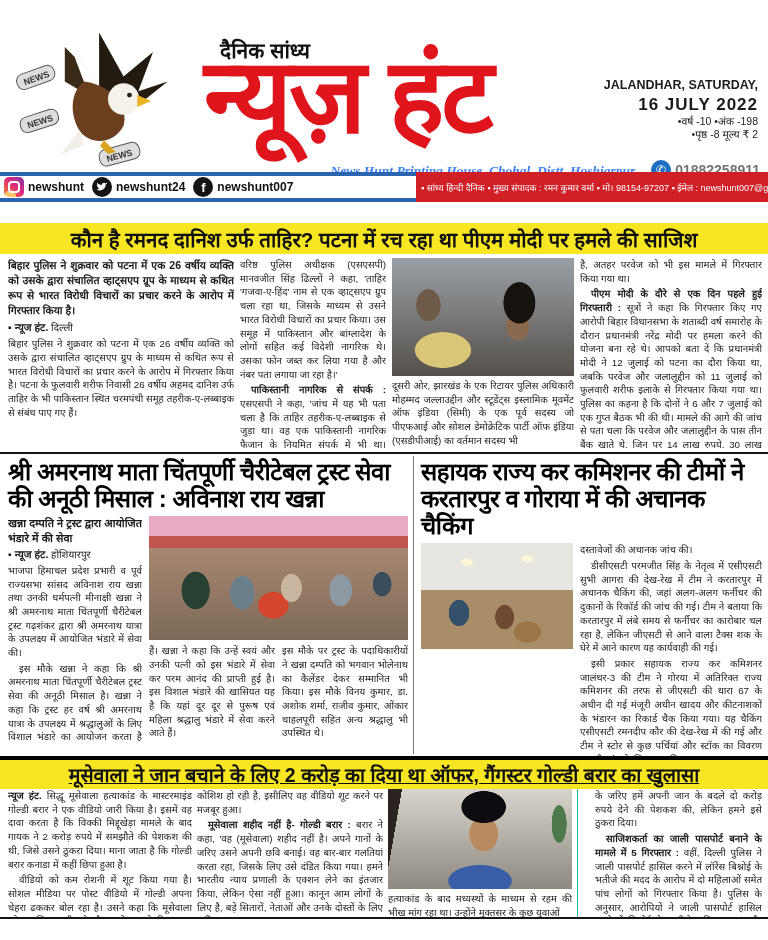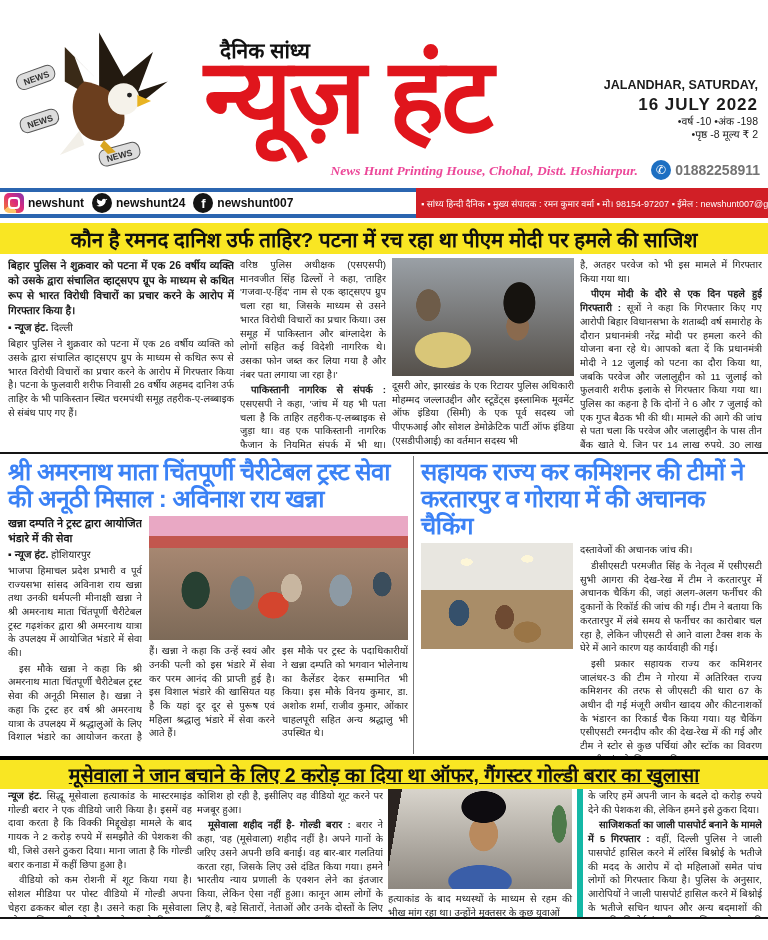--- a/index.html
+++ b/index.html
@@ -16,7 +16,7 @@
   .dateblock .d2{font-size:17px;font-weight:bold;letter-spacing:1px;}
   .dateblock .m{font-size:10.5px;color:#222;}
   .printerline{position:absolute;right:130px;top:163px;font-family:"Liberation Serif","DejaVu Serif",serif;
-               font-style:italic;font-weight:bold;font-size:13.5px;color:#ec4899;}
+               font-style:italic;font-weight:bold;font-size:13.5px;color:#3b82f6;}
   .phonechip{position:absolute;right:8px;top:160px;display:flex;align-items:center;gap:4px;}
   .phonechip .pi{width:20px;height:20px;border-radius:50%;background:#1d6fc2;color:#fff;font-size:12px;
                  display:flex;align-items:center;justify-content:center;}

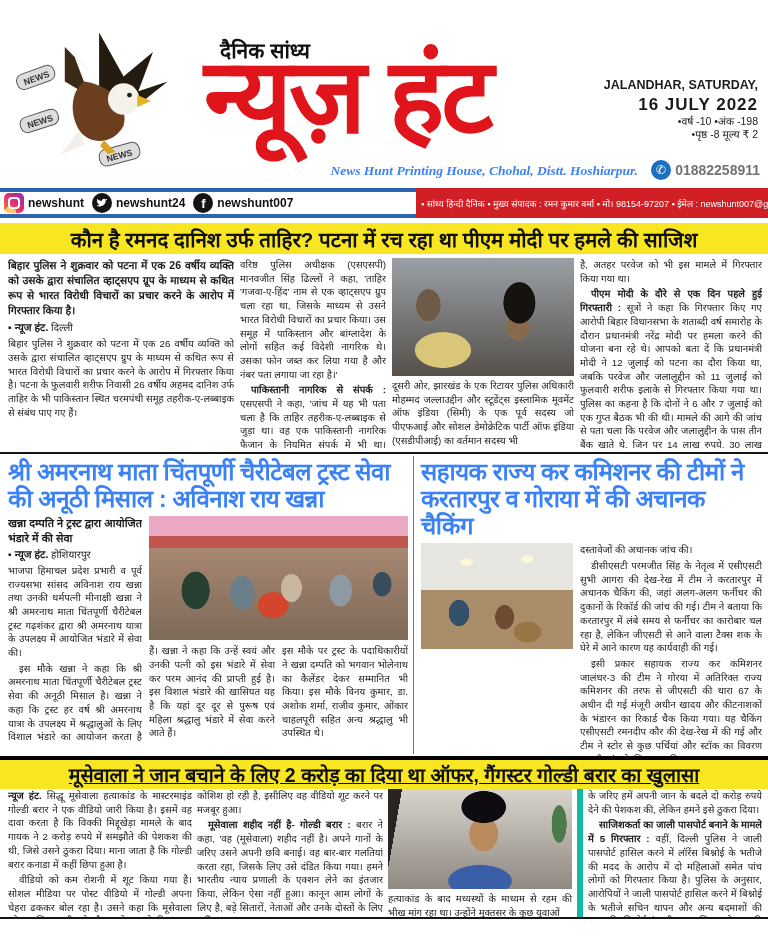--- a/index.html
+++ b/index.html
@@ -22,7 +22,7 @@
                  display:flex;align-items:center;justify-content:center;}
   .phonechip .pn{font-size:14px;font-weight:bold;color:#737373;}
   
-  .socialbar{position:absolute;top:188px;left:0;right:0;height:30px;display:flex;}
+  .socialbar{position:absolute;top:172px;left:0;right:0;height:30px;display:flex;}
   .social-left{width:408px;border-top:4px solid #2b65b0;border-bottom:4px solid #2b65b0;background:#fff;
                display:flex;align-items:center;gap:8px;padding:0 4px;}
   .handle{display:flex;align-items:center;gap:4px;}

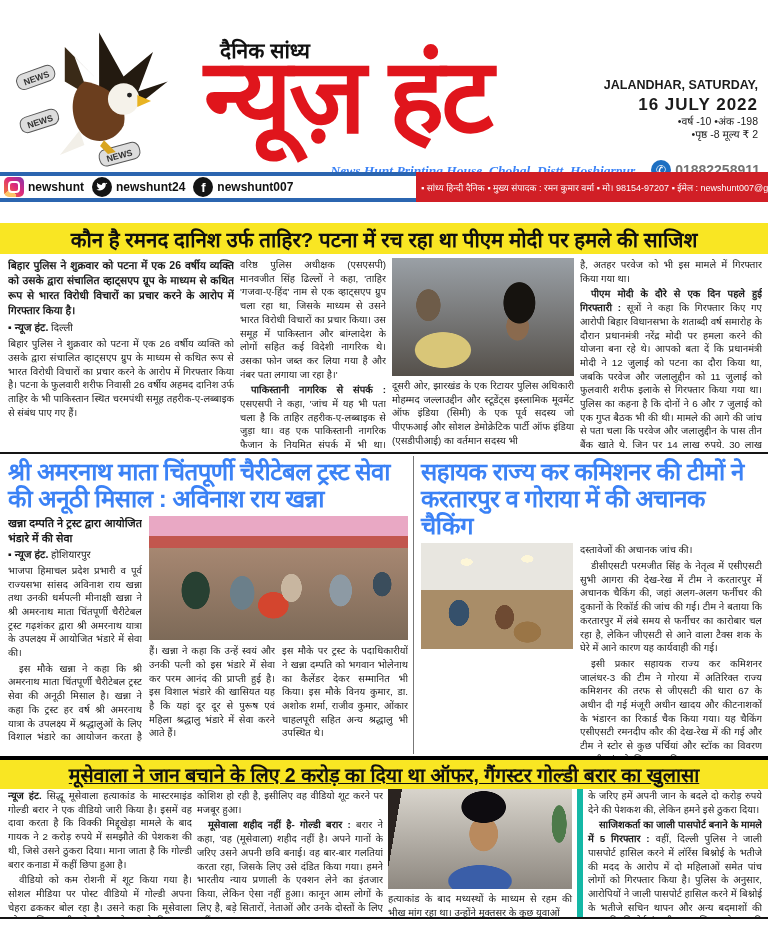--- a/index.html
+++ b/index.html
@@ -62,7 +62,7 @@
   .midrow{position:absolute;top:456px;left:0;right:0;height:298px;display:flex;}
   .sec-left{width:414px;padding:2px 5px 0 8px;border-right:1.5px solid #777;box-sizing:border-box;}
   .sec-right{flex:1;padding:2px 6px 0 7px;box-sizing:border-box;}
-  .h2{font-size:24px;font-weight:800;line-height:1.13;letter-spacing:-0.5px;color:#3b82f6;margin:0 0 4px;}
+  .h2{font-size:24px;font-weight:800;line-height:1.13;letter-spacing:-0.5px;color:#000000;margin:0 0 4px;}
   .a2grid{display:grid;grid-template-columns:134px 1fr;column-gap:7px;height:228px;overflow:hidden;}
   .subhead{font-size:11px;font-weight:bold;line-height:1.3;margin-bottom:2px;}
   .p2{height:124px;background:

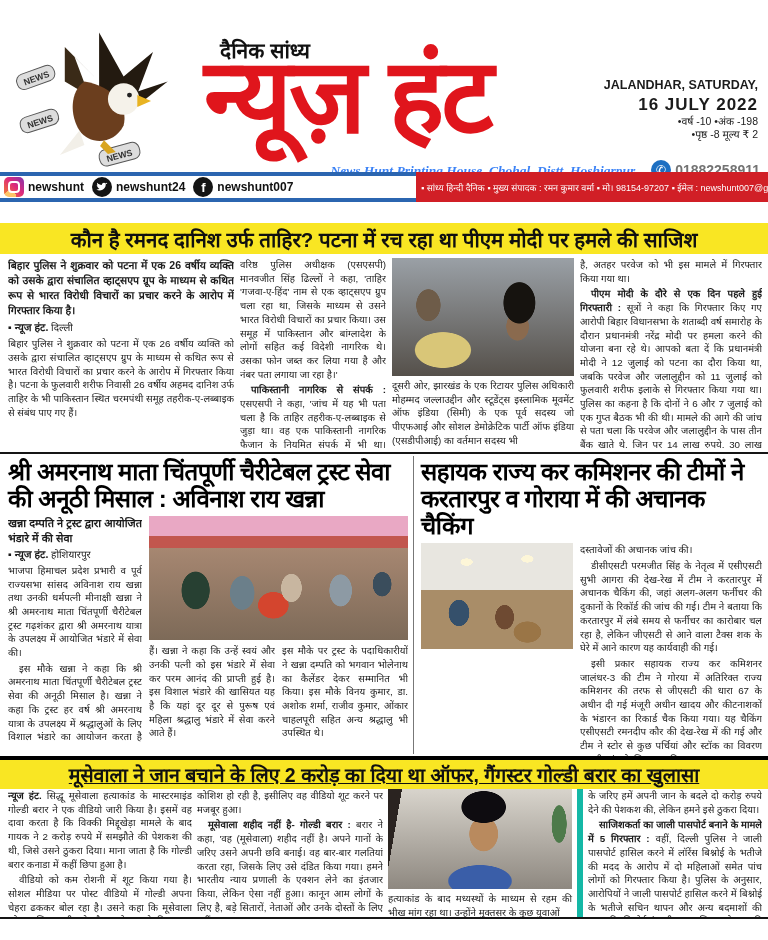--- a/index.html
+++ b/index.html
@@ -86,7 +86,7 @@
   
   .a4{position:absolute;top:789px;left:8px;width:754px;height:127px;display:grid;
       grid-template-columns:184px 186px 184px 1fr;column-gap:5px;}
-  .a4 .c4{border-left:6px solid #14b8a6;padding-left:5px;}
+  .a4 .c4{border-left:1px solid #14b8a6;padding-left:17px;}
   .p4{height:100px;background:
       linear-gradient(100deg,#2a2320 0 7%,rgba(0,0,0,0) 7%),
       radial-gradient(42px 30px at 52% 18%,#0e0c10 0 52%,transparent 54%),

